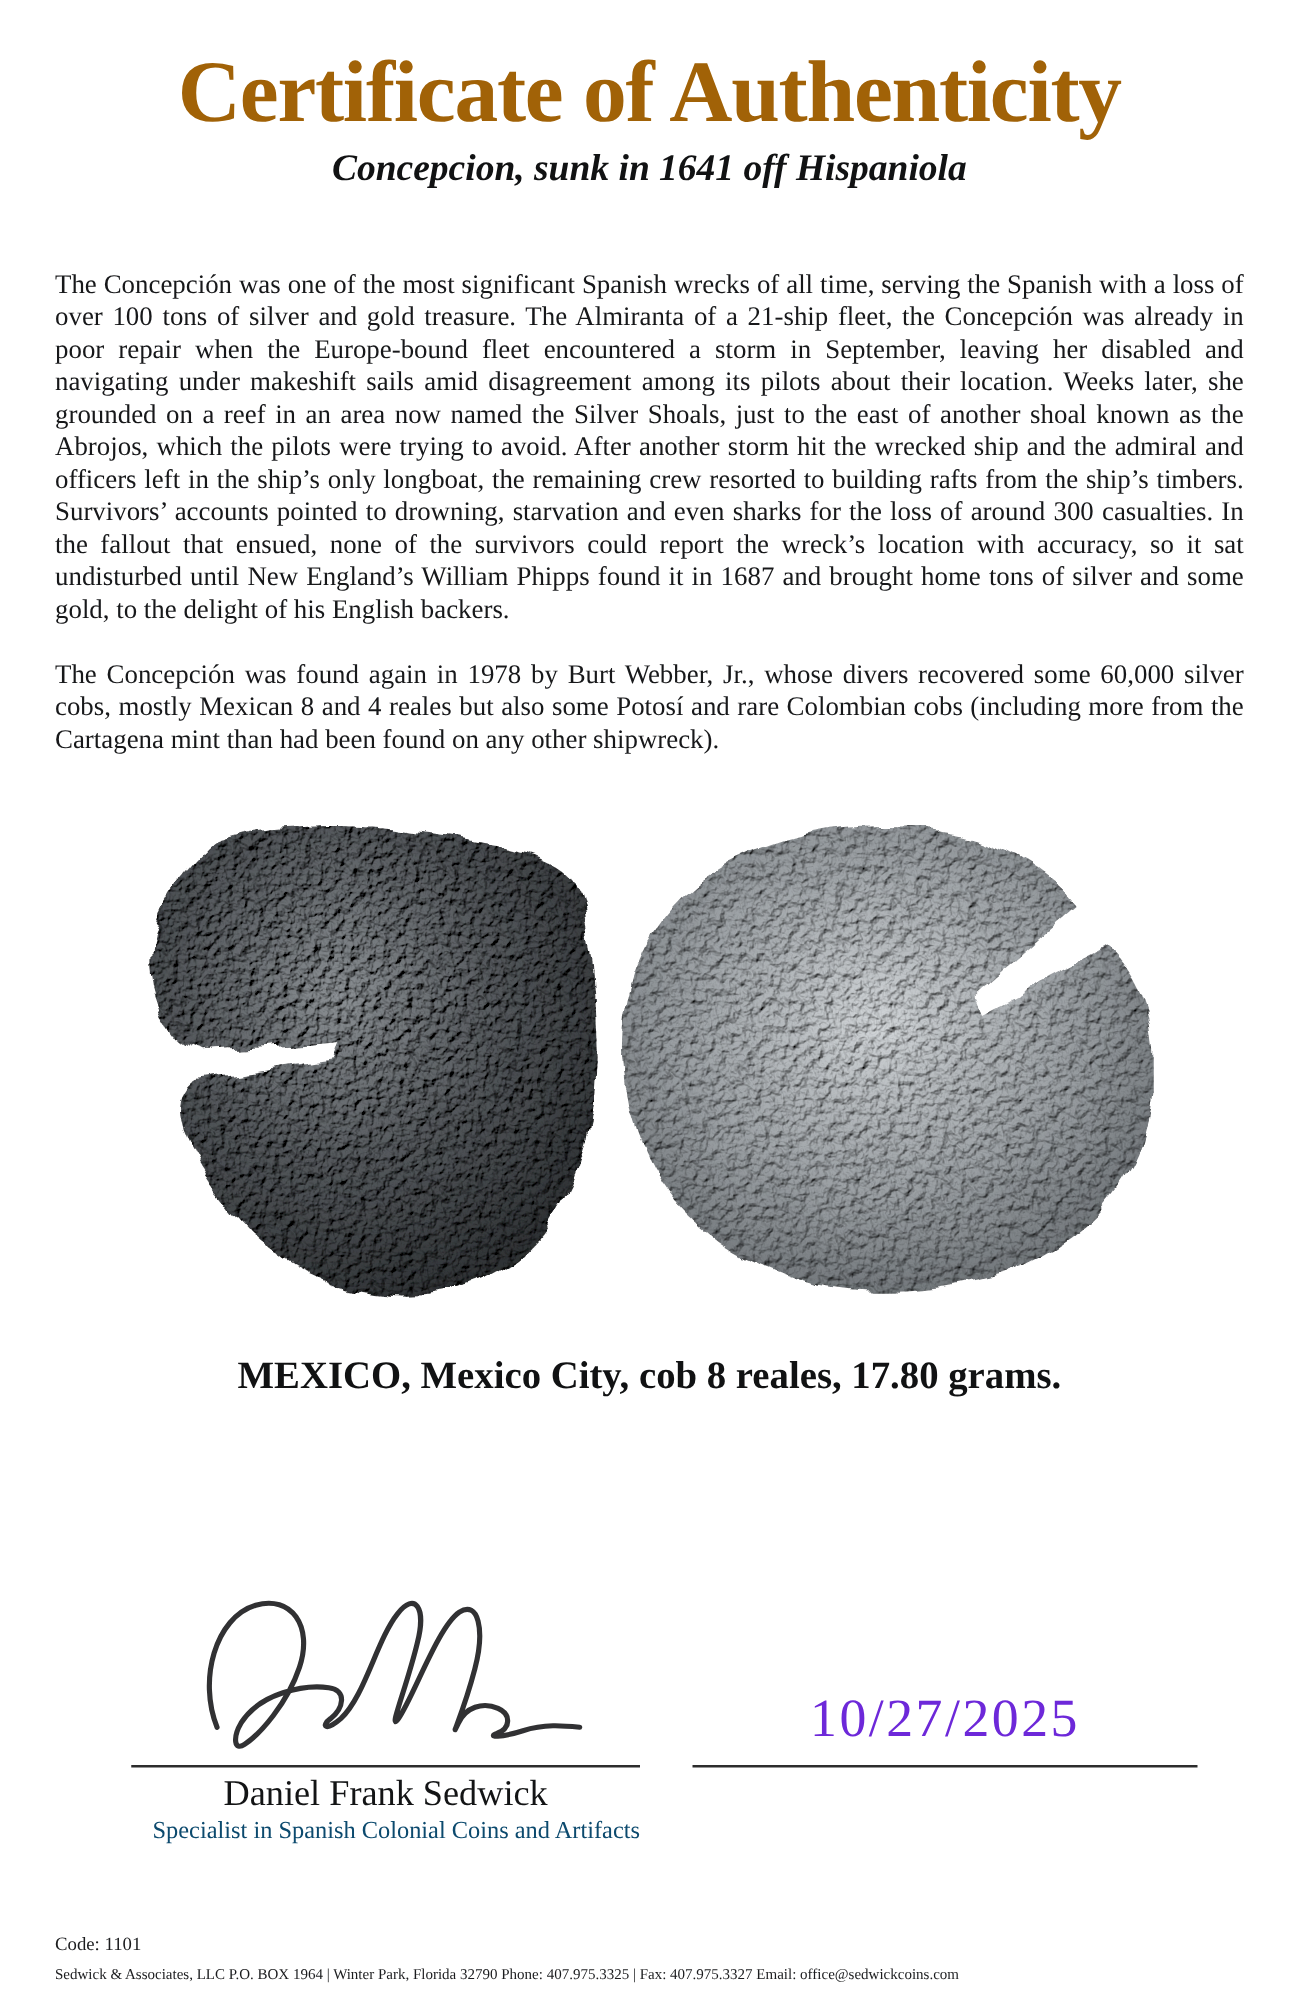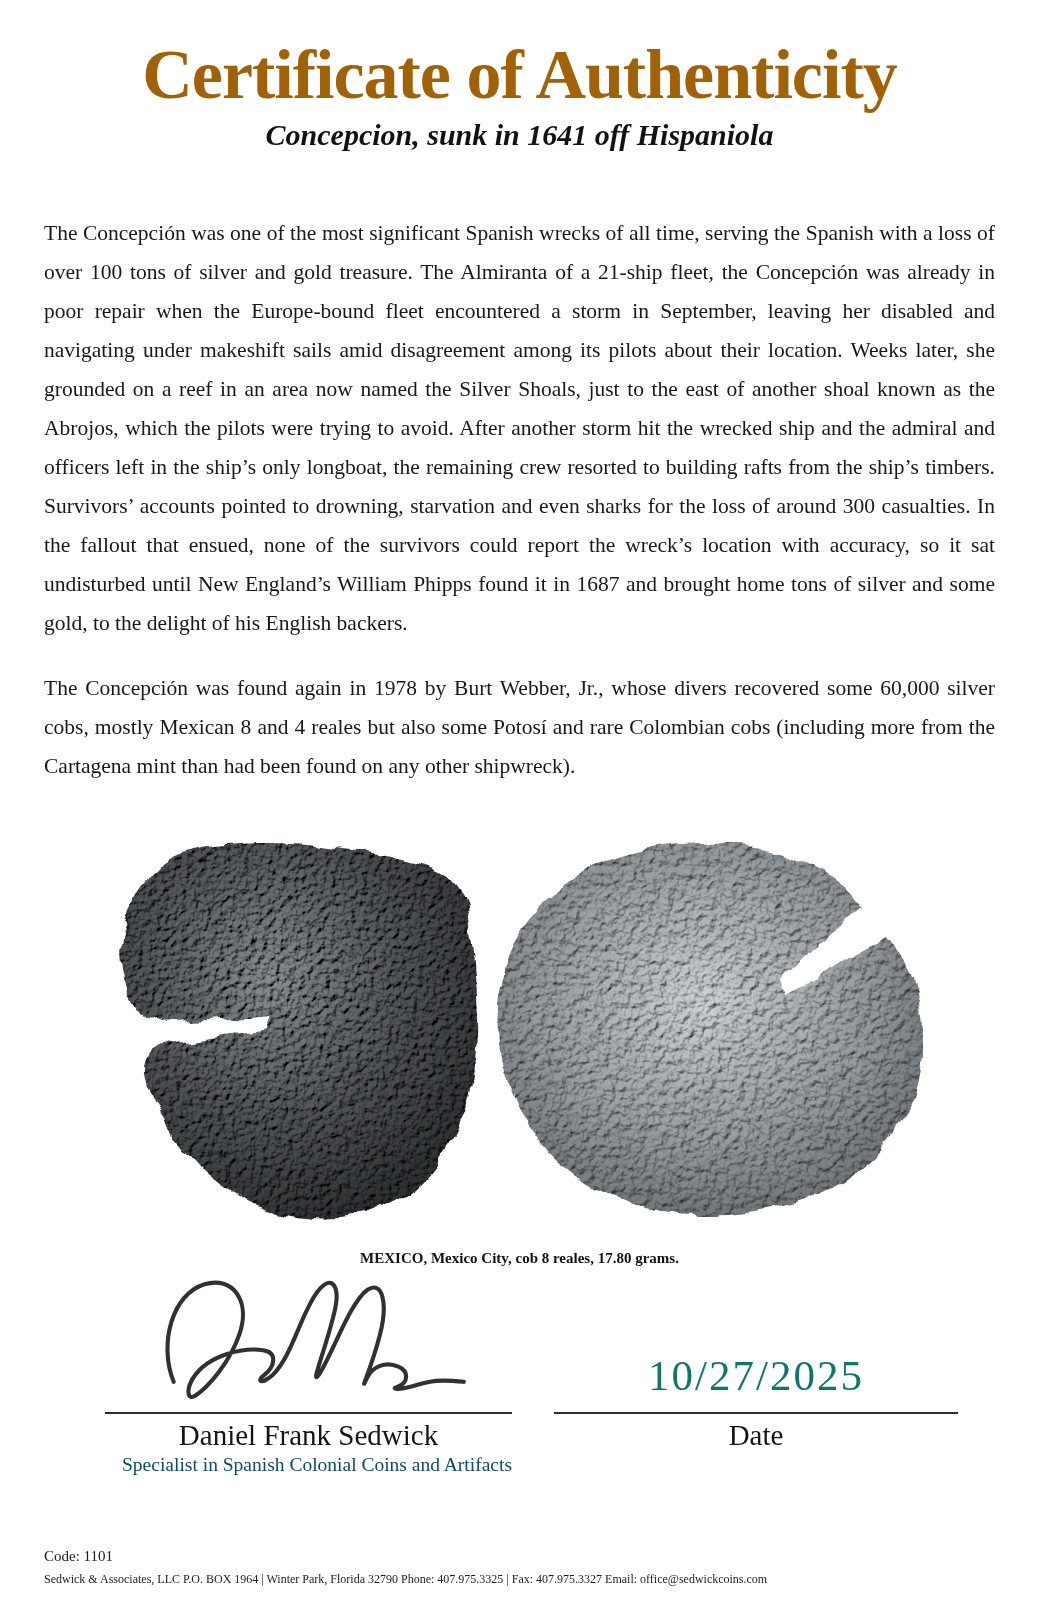--- a/index.html
+++ b/index.html
@@ -33,7 +33,7 @@
   .bodytext p {
     margin: 0 0 26px 0;
     font-size: 21.5px;
-    line-height: 39px;
+    line-height: 26px;
     text-align: justify;
     color: #17181a;
   }

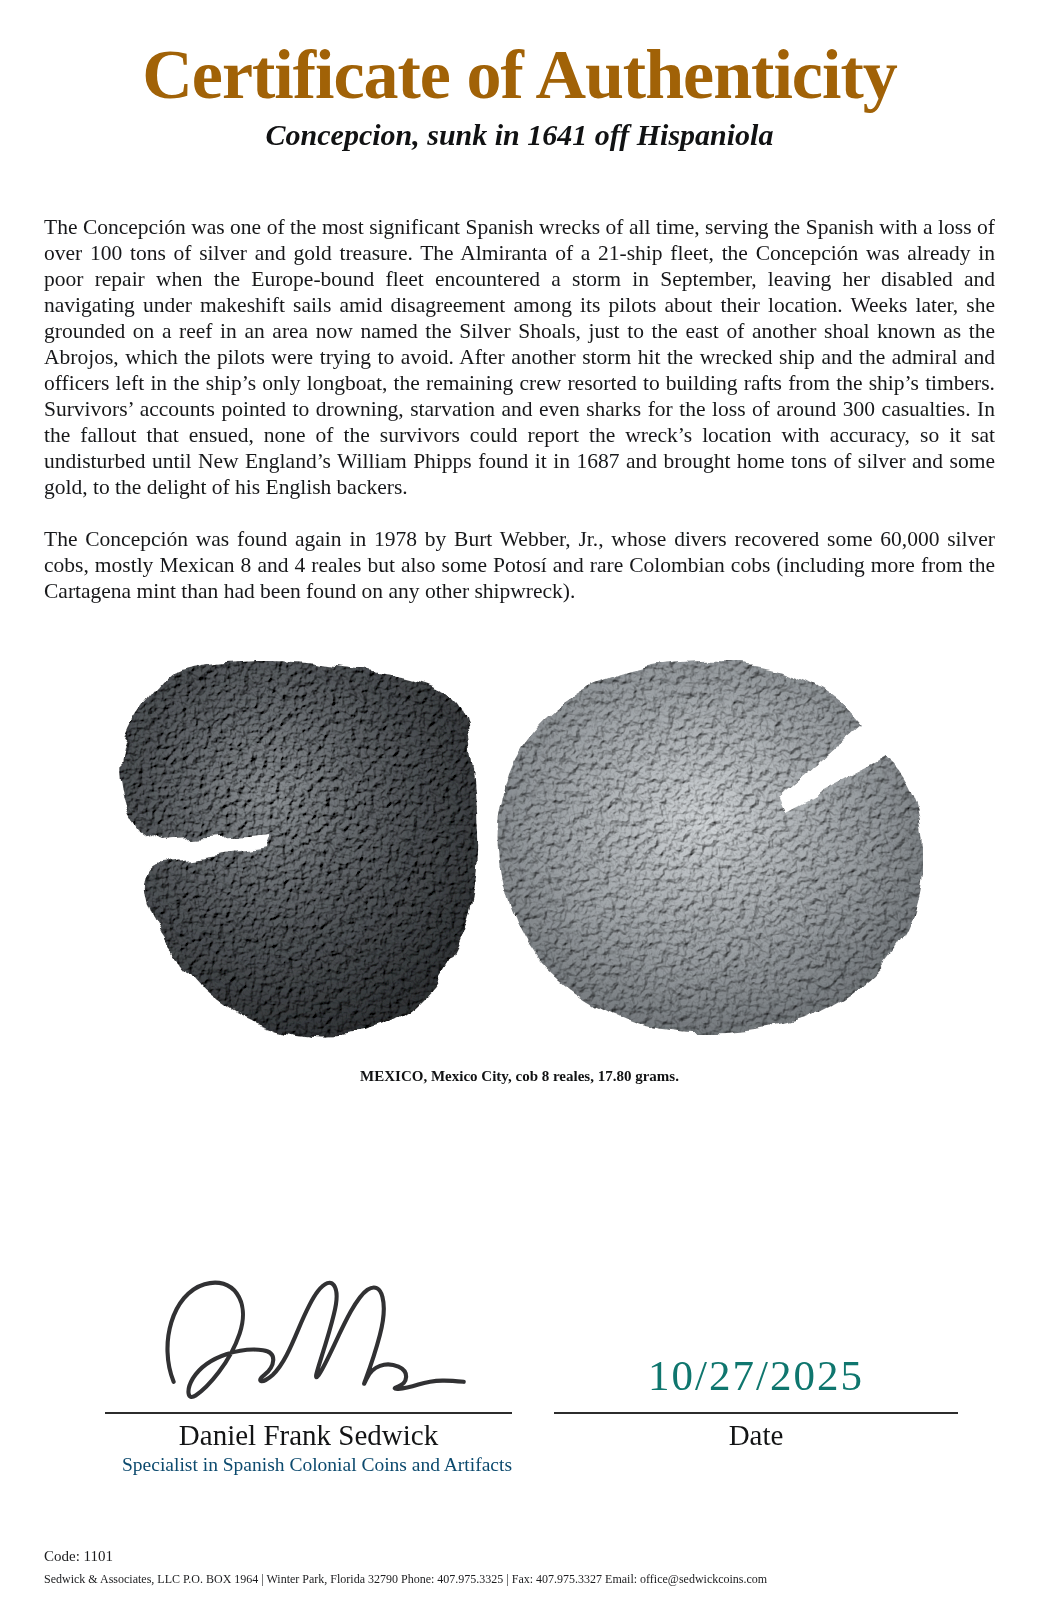--- a/index.html
+++ b/index.html
@@ -47,10 +47,10 @@
   }
   .coin-row svg { display: block; }
   .caption {
-    margin-top: 24px;
+    margin-top: 38px;
     text-align: center;
     font-weight: bold;
-    font-size: 15px;
+    font-size: 31px;
     color: #111213;
   }
   .sig-area {

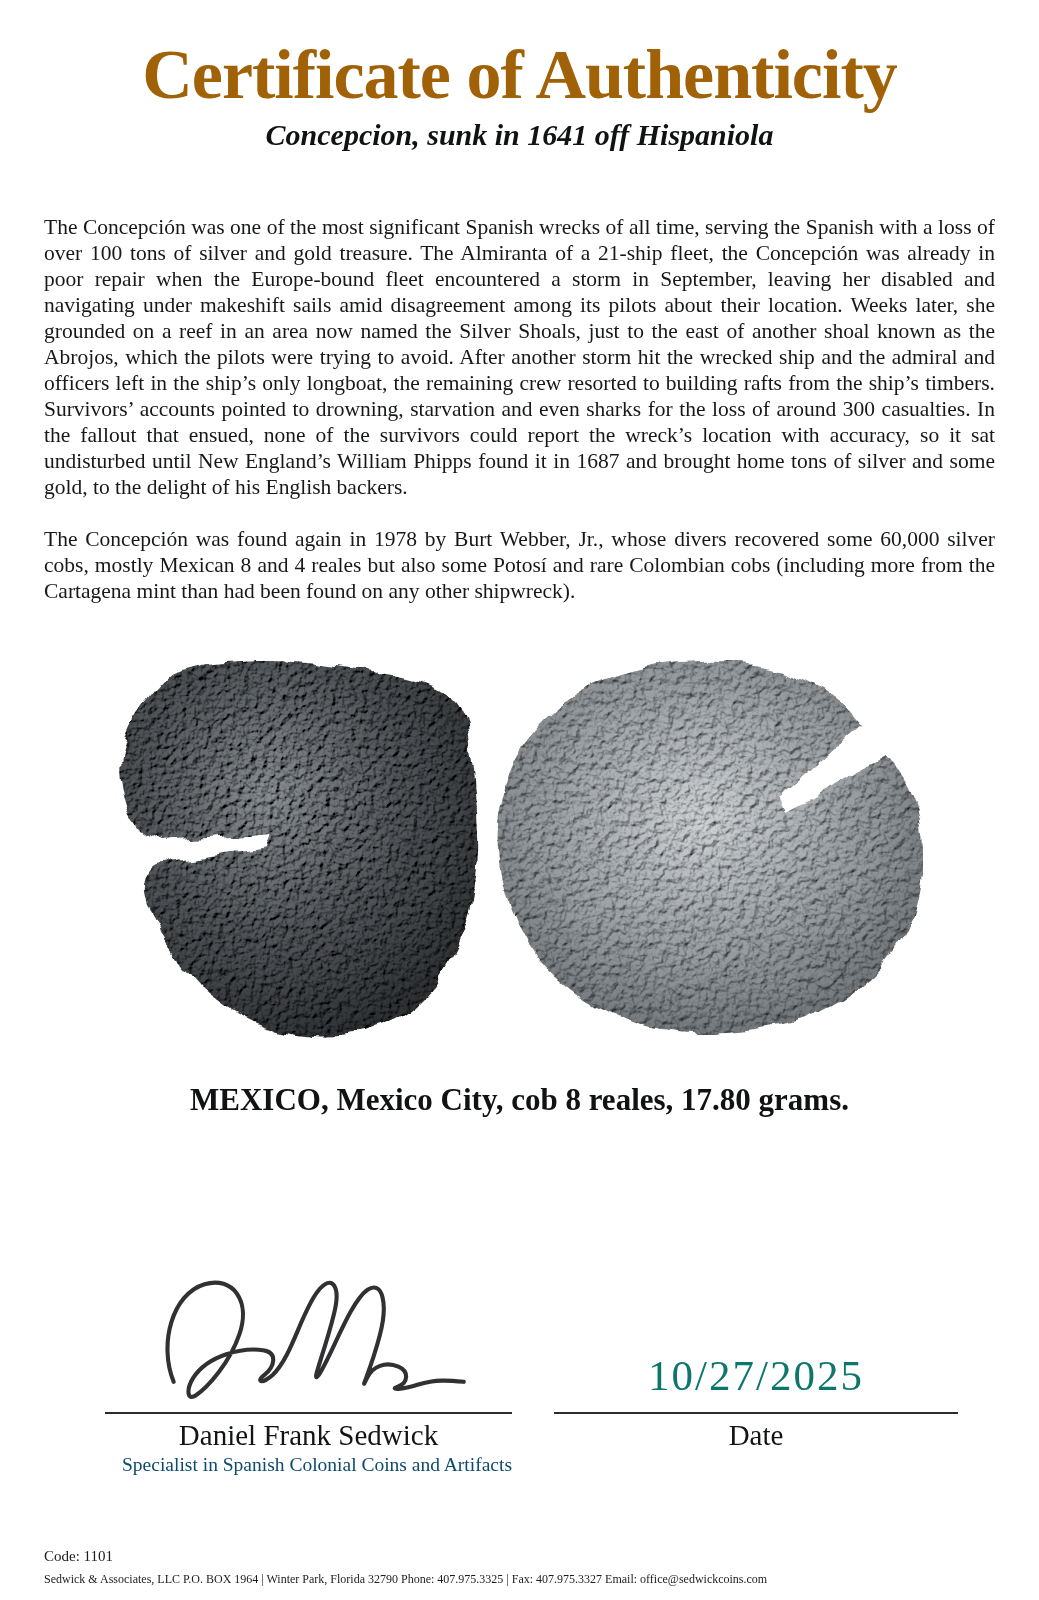--- a/index.html
+++ b/index.html
@@ -79,7 +79,7 @@
     font-size: 43px;
     letter-spacing: 2px;
     padding-bottom: 12px;
-    color: #0f766e;
+    color: #6d28d9;
   }
   .under-label { text-align: center; font-size: 29px; margin-top: 5px; color: #131415; }
   .role-label { text-align: right; font-size: 19.5px; margin-top: 2px; color: #0c4a6e; }

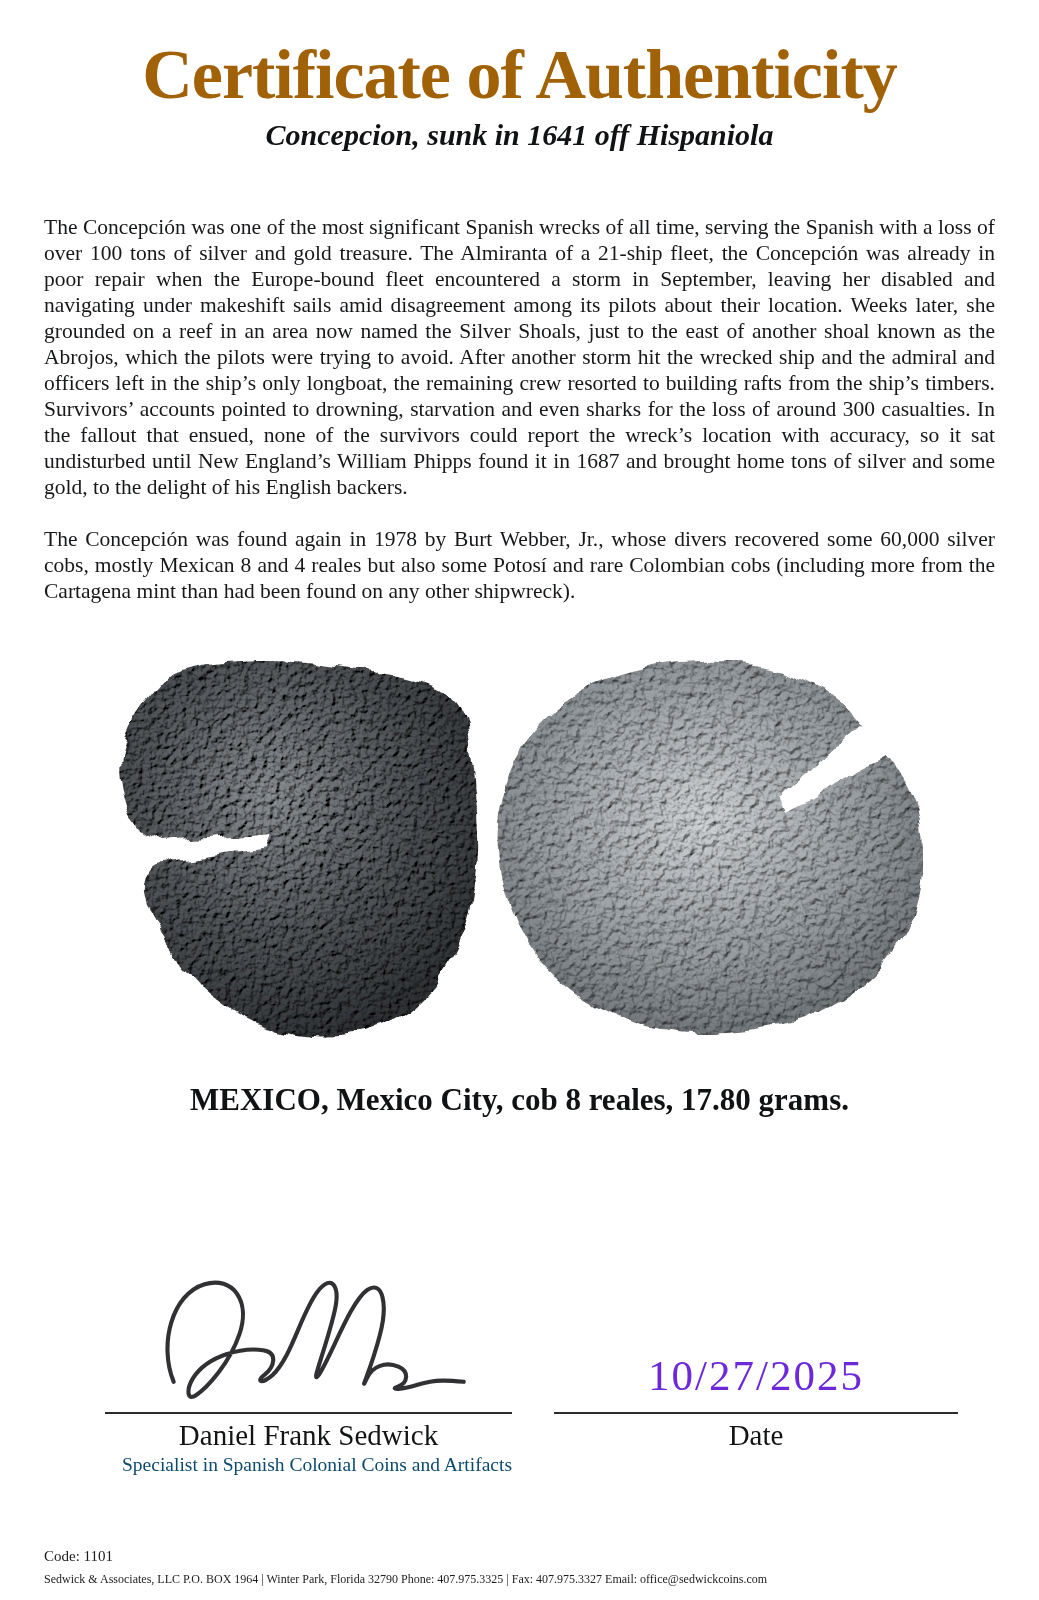--- a/index.html
+++ b/index.html
@@ -190,7 +190,6 @@
       <div class="date-box">
         <span class="date-value">10/27/2025</span>
       </div>
-      <div class="under-label">Date</div>
     </div>
   </div>
 

